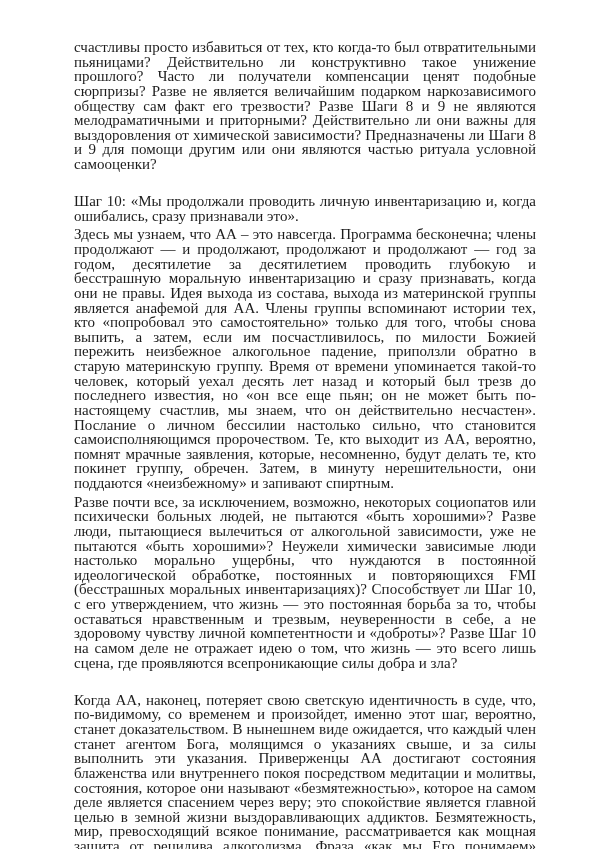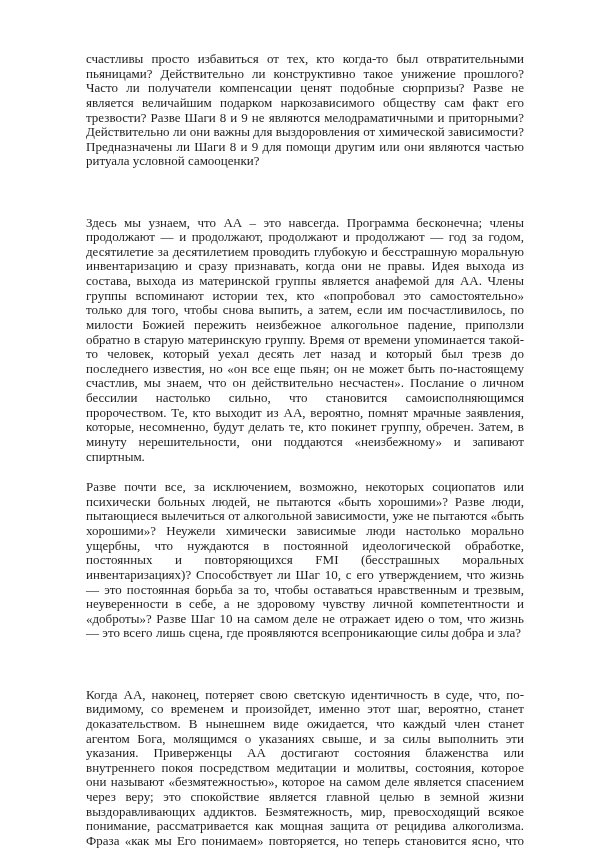--- a/index.html
+++ b/index.html
@@ -30,9 +30,9 @@
     width: 470px;
   }
   .para {
-    margin: 16px;
+    margin: 4px;
     padding: 0;
-    font-size: 13px;
+    font-size: 15px;
     line-height: 14.62px;
     text-align: justify;
     text-justify: inter-word;

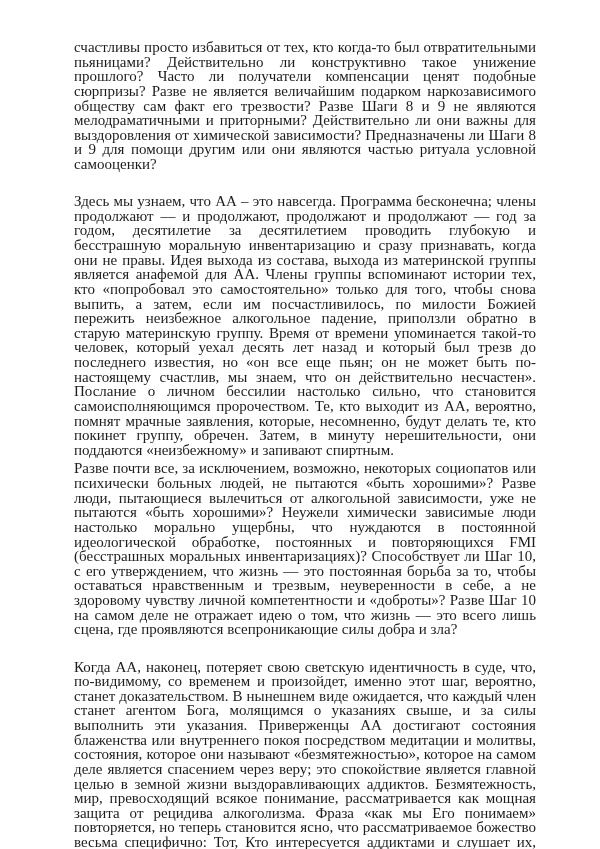--- a/index.html
+++ b/index.html
@@ -60,6 +60,7 @@
 
     <div class="block-gap"></div>
 
+    <p class="para last-line-natural">Шаг 10: «Мы продолжали проводить личную инвентаризацию и, когда ошибались, сразу признавали это».</p>
 
     <p class="para last-line-natural">Здесь мы узнаем, что АА – это навсегда. Программа бесконечна; члены продолжают — и продолжают, продолжают и продолжают — год за годом, десятилетие за десятилетием проводить глубокую и бесстрашную моральную инвентаризацию и сразу признавать, когда они не правы. Идея выхода из состава, выхода из материнской группы является анафемой для АА. Члены группы вспоминают истории тех, кто «попробовал это самостоятельно» только для того, чтобы снова выпить, а затем, если им посчастливилось, по милости Божией пережить неизбежное алкогольное падение, приползли обратно в старую материнскую группу. Время от времени упоминается такой-то человек, который уехал десять лет назад и который был трезв до последнего известия, но «он все еще пьян; он не может быть по-настоящему счастлив, мы знаем, что он действительно несчастен». Послание о личном бессилии настолько сильно, что становится самоисполняющимся пророчеством. Те, кто выходит из АА, вероятно, помнят мрачные заявления, которые, несомненно, будут делать те, кто покинет группу, обречен. Затем, в минуту нерешительности, они поддаются «неизбежному» и запивают спиртным.</p>
 

